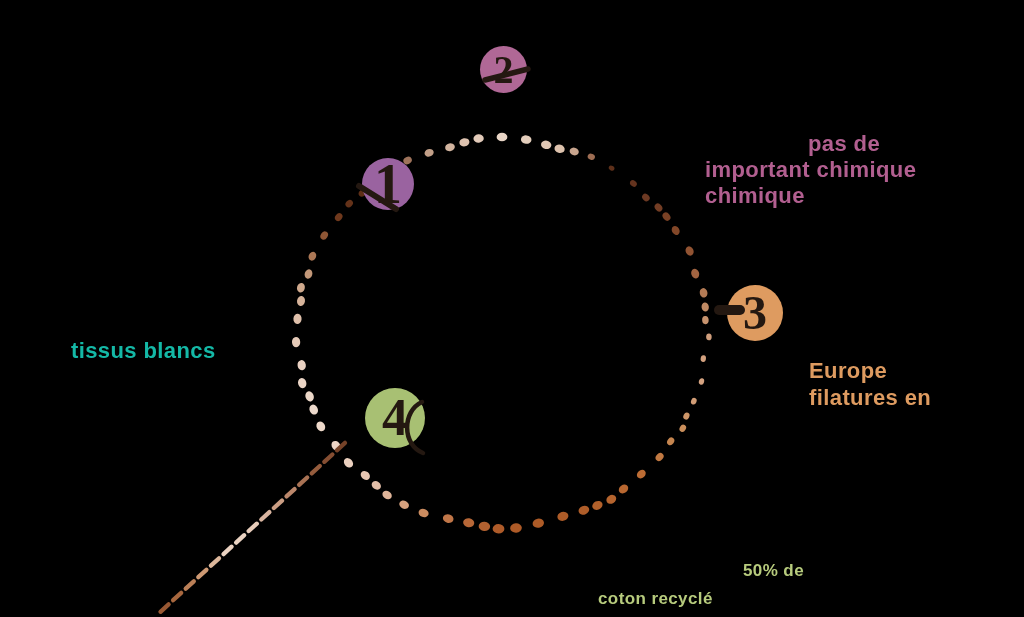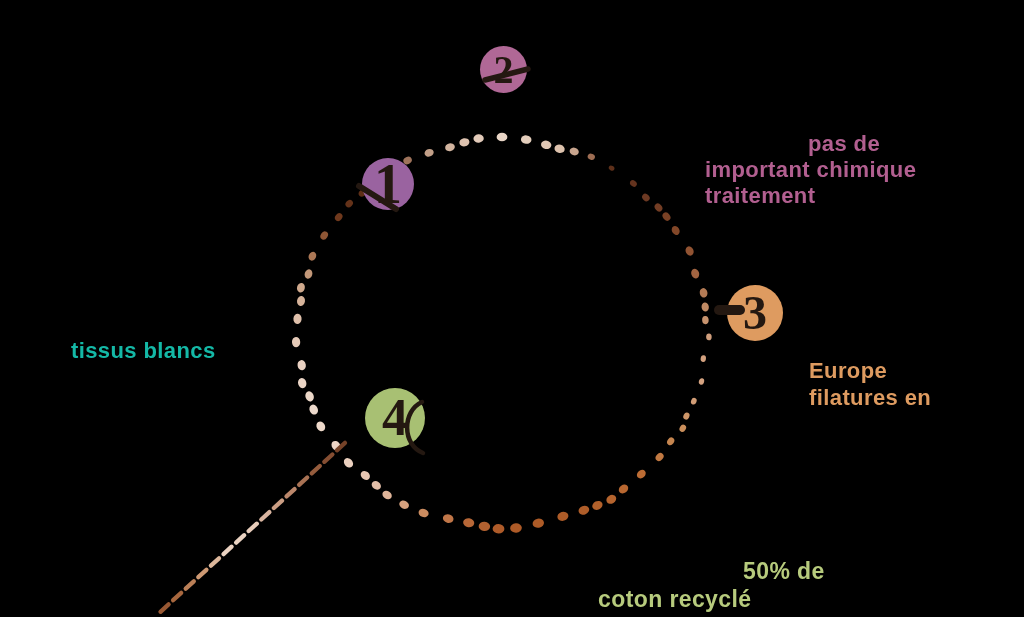--- a/index.html
+++ b/index.html
@@ -141,7 +141,7 @@
   <div class="label" id="label-2" style="color: rgb(178, 95, 144);">
     <div class="lbl-line">pas de</div>
     <div class="lbl-line">important chimique</div>
-    <div class="lbl-line">traitement</div>
+    <div class="lbl-line">chimique</div>
   </div>
 
   <div class="label" id="label-3" style="color: rgb(222, 155, 96);">

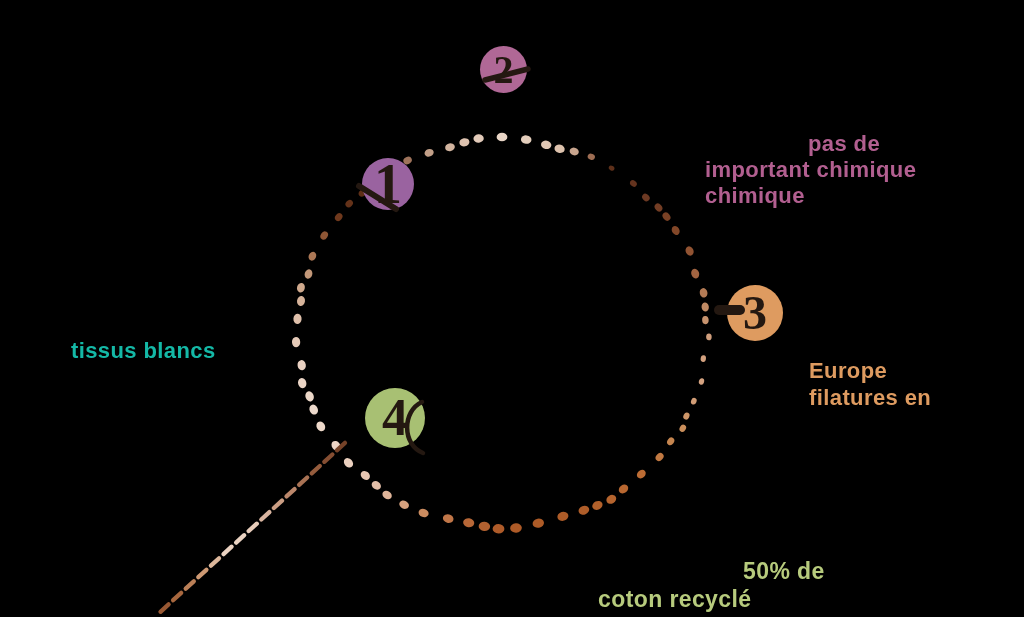--- a/index.html
+++ b/index.html
@@ -25,7 +25,7 @@
   #label-2{left:705px;top:107px;}
   #label-2 .lbl-line:first-child{margin-left:103px;}
   #label-3{left:809px;top:333px;line-height:27px;}
-  #label-4{left:598px;top:533px;font-size:23px;line-height:28px;}
+  #label-4{left:598px;top:533px;font-size:17px;line-height:28px;}
   #label-4 .lbl-line:first-child{margin-left:145px;}
 </style>
 </head>

